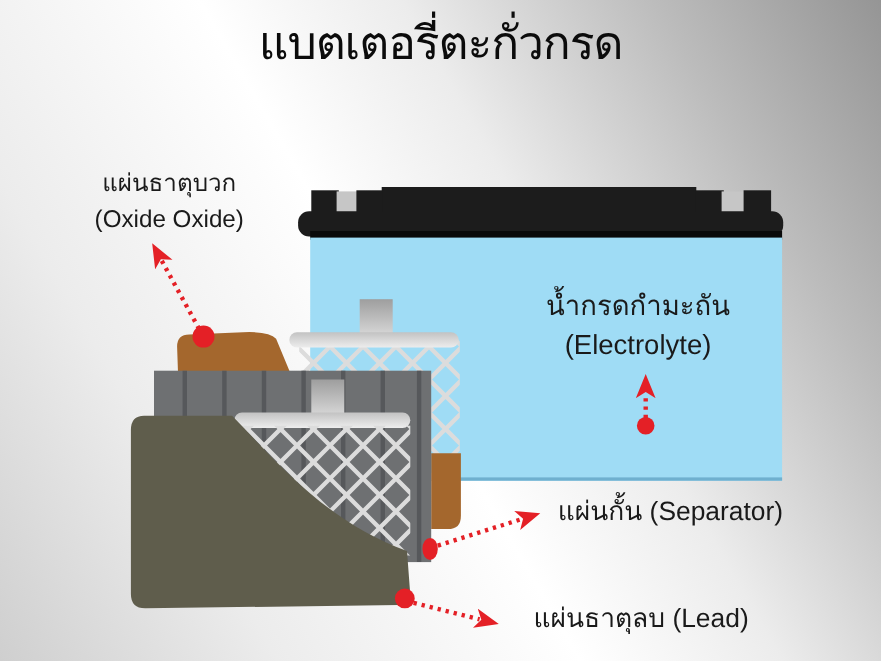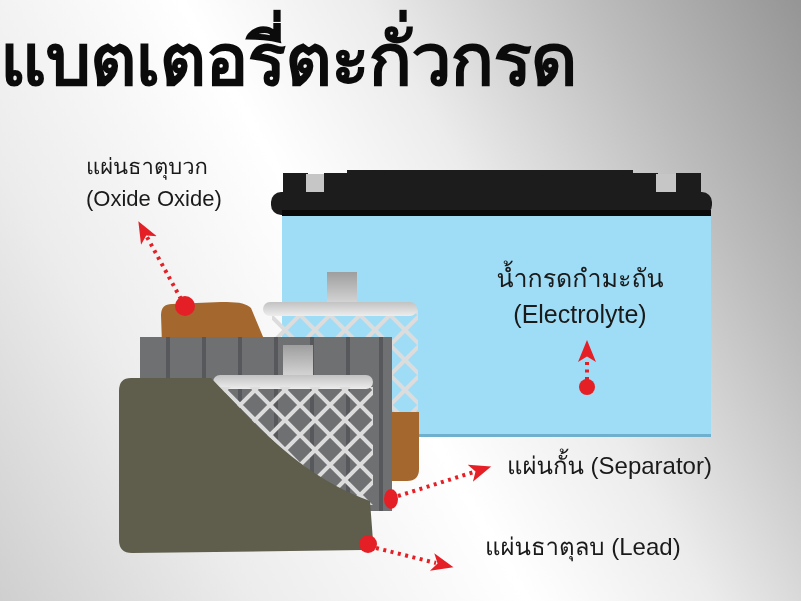--- a/index.html
+++ b/index.html
@@ -12,7 +12,8 @@
   }
   .title{
     position:absolute;top:12px;left:0;width:100%;
-    font-size:72px;font-weight:700;letter-spacing:-1px;
+    text-align:center;
+    font-size:42px;font-weight:400;letter-spacing:-1px;
     color:#0b0b0b;line-height:1.35;
     margin:0;
   }

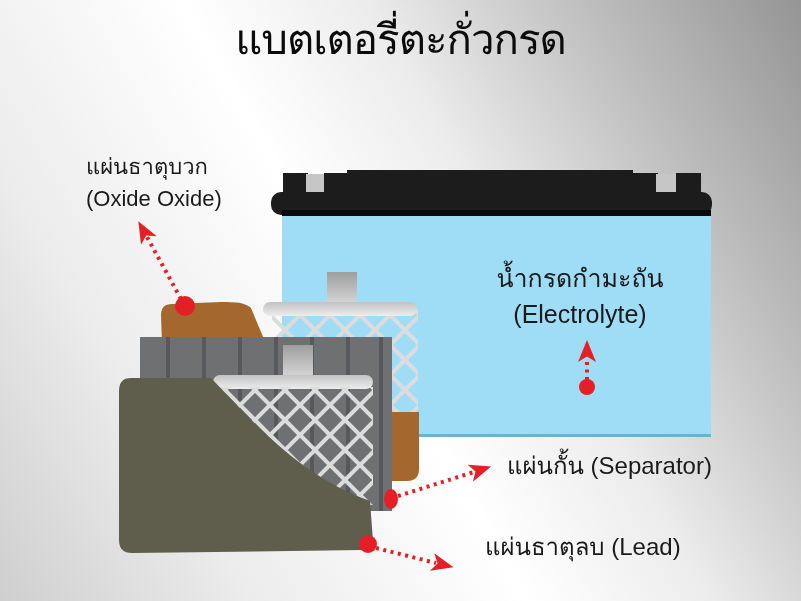--- a/index.html
+++ b/index.html
@@ -25,7 +25,7 @@
   .label-elec{left:492px;top:260px;width:176px;text-align:center;font-size:25px;line-height:36px;}
   .label-sep{left:507px;top:451px;font-size:24px;line-height:30px;}
   .label-lead{left:485px;top:532px;font-size:24px;line-height:30px;}
-  .callout span{display:block;}
+  .callout span{display:block;text-align:center;}
 </style>
 </head>
 <body>

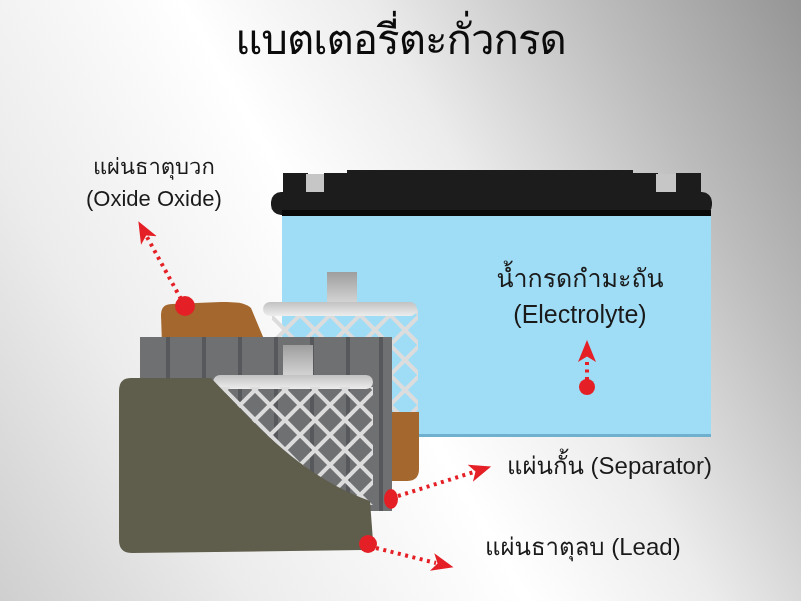--- a/index.html
+++ b/index.html
@@ -24,7 +24,7 @@
   .label-pos{left:86px;top:151px;font-size:22px;line-height:32px;}
   .label-elec{left:492px;top:260px;width:176px;text-align:center;font-size:25px;line-height:36px;}
   .label-sep{left:507px;top:451px;font-size:24px;line-height:30px;}
-  .label-lead{left:485px;top:532px;font-size:24px;line-height:30px;}
+  .label-lead{left:485px;top:548px;font-size:24px;line-height:30px;}
   .callout span{display:block;text-align:center;}
 </style>
 </head>

